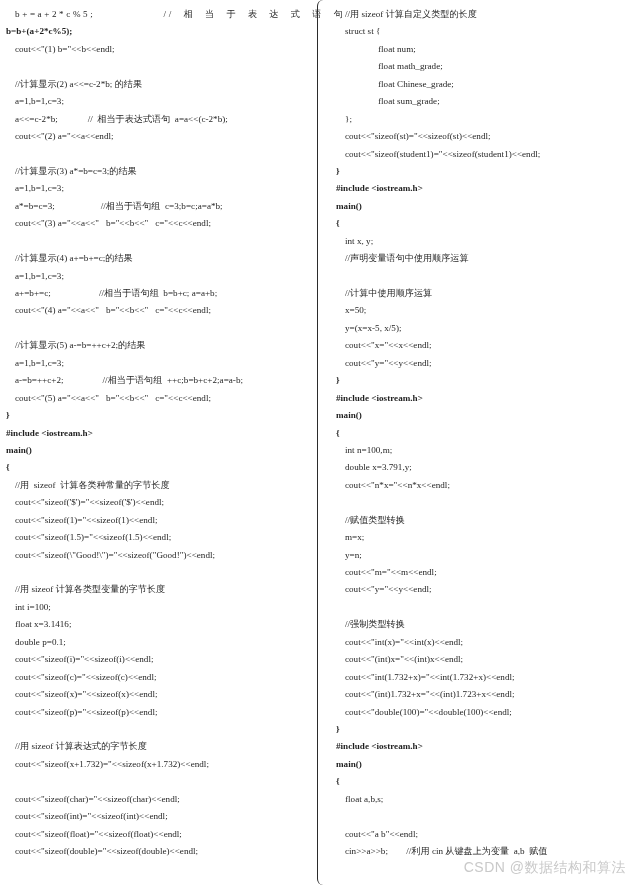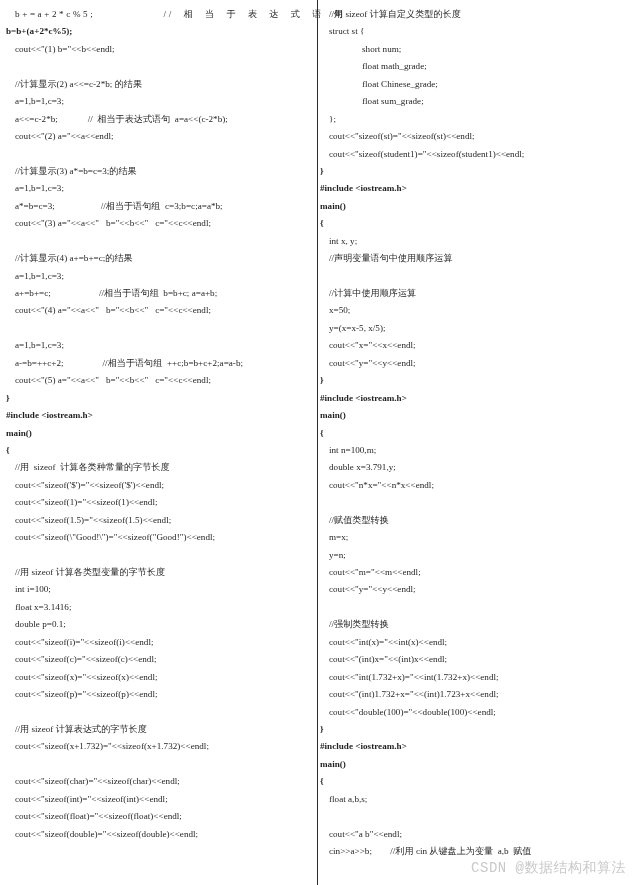--- a/index.html
+++ b/index.html
@@ -33,7 +33,8 @@
 
   .column.right {
     border-left: 1.2px solid #2b2b2b;
-    padding-left: 2px;
+    padding-left: 18px;
+    border-radius: 6px;
   }
 
   .code-line {

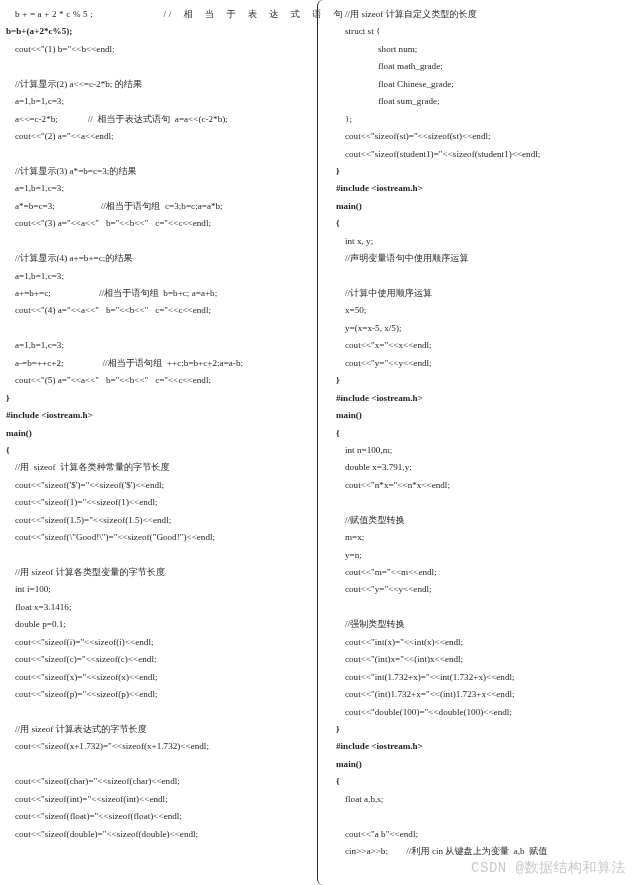--- a/index.html
+++ b/index.html
@@ -128,7 +128,7 @@
   <div class="column right" id="right-col">
       <div class="code-line i1">//用 sizeof 计算自定义类型的长度</div>
       <div class="code-line i1">struct st {</div>
-      <div class="code-line i3">short num;</div>
+      <div class="code-line i3">float num;</div>
       <div class="code-line i3">float math_grade;</div>
       <div class="code-line i3">float Chinese_grade;</div>
       <div class="code-line i3">float sum_grade;</div>

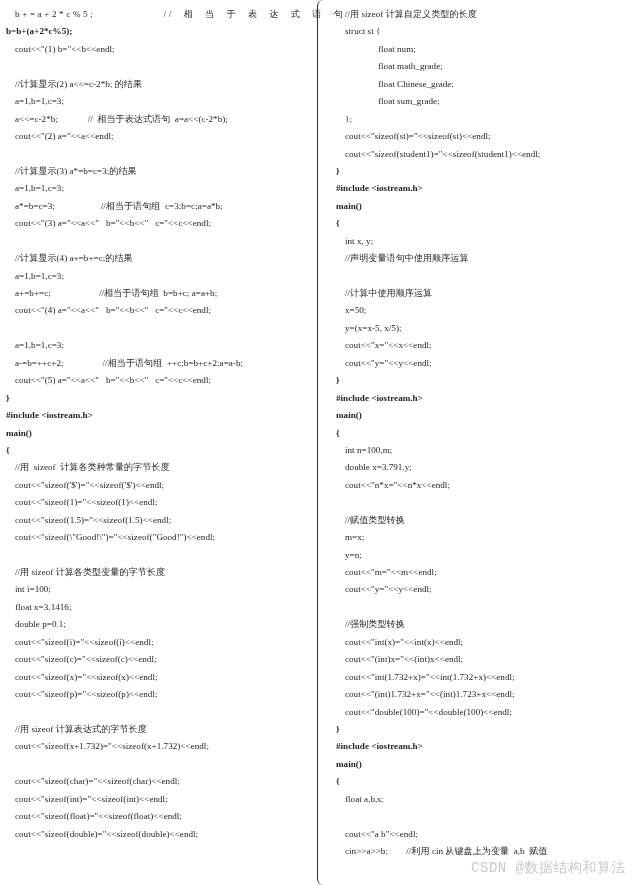--- a/index.html
+++ b/index.html
@@ -94,6 +94,7 @@
       <div class="code-line i1">a+=b+=c;                     //相当于语句组  b=b+c; a=a+b;</div>
       <div class="code-line i1">cout&lt;&lt;"(4) a="&lt;&lt;a&lt;&lt;"   b="&lt;&lt;b&lt;&lt;"   c="&lt;&lt;c&lt;&lt;endl;</div>
       <div class="code-line i0 blank"></div>
+      <div class="code-line i1">//计算显示(5) a-=b=++c+2;的结果</div>
       <div class="code-line i1">a=1,b=1,c=3;</div>
       <div class="code-line i1">a-=b=++c+2;                 //相当于语句组  ++c;b=b+c+2;a=a-b;</div>
       <div class="code-line i1">cout&lt;&lt;"(5) a="&lt;&lt;a&lt;&lt;"   b="&lt;&lt;b&lt;&lt;"   c="&lt;&lt;c&lt;&lt;endl;</div>

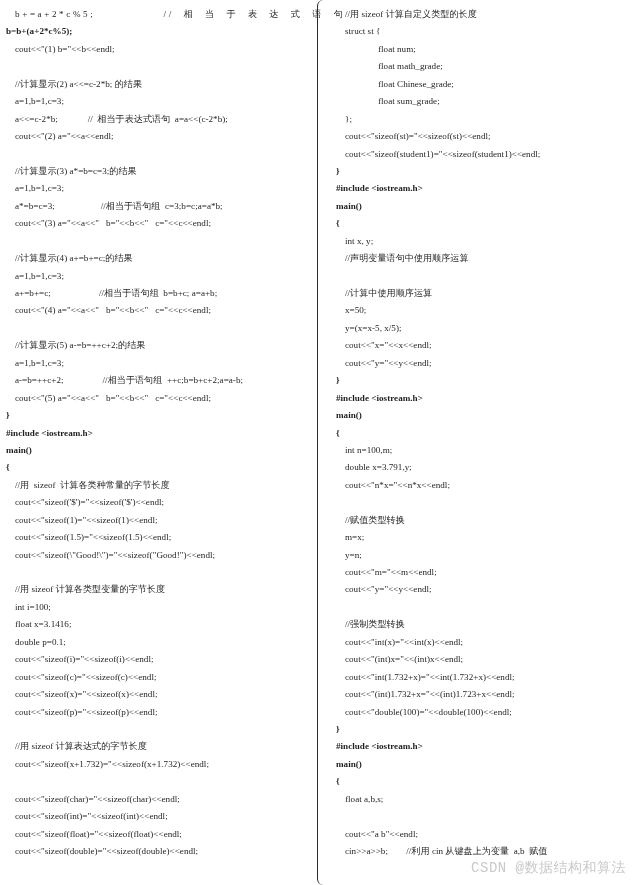--- a/index.html
+++ b/index.html
@@ -64,7 +64,7 @@
     font-size: 14px;
     color: #c9c9c9;
     letter-spacing: 0.5px;
-    font-family: Liberation Mono, monospace;
+    font-family: Liberation Sans, sans-serif;
     user-select: none;
     white-space: nowrap;
   }

